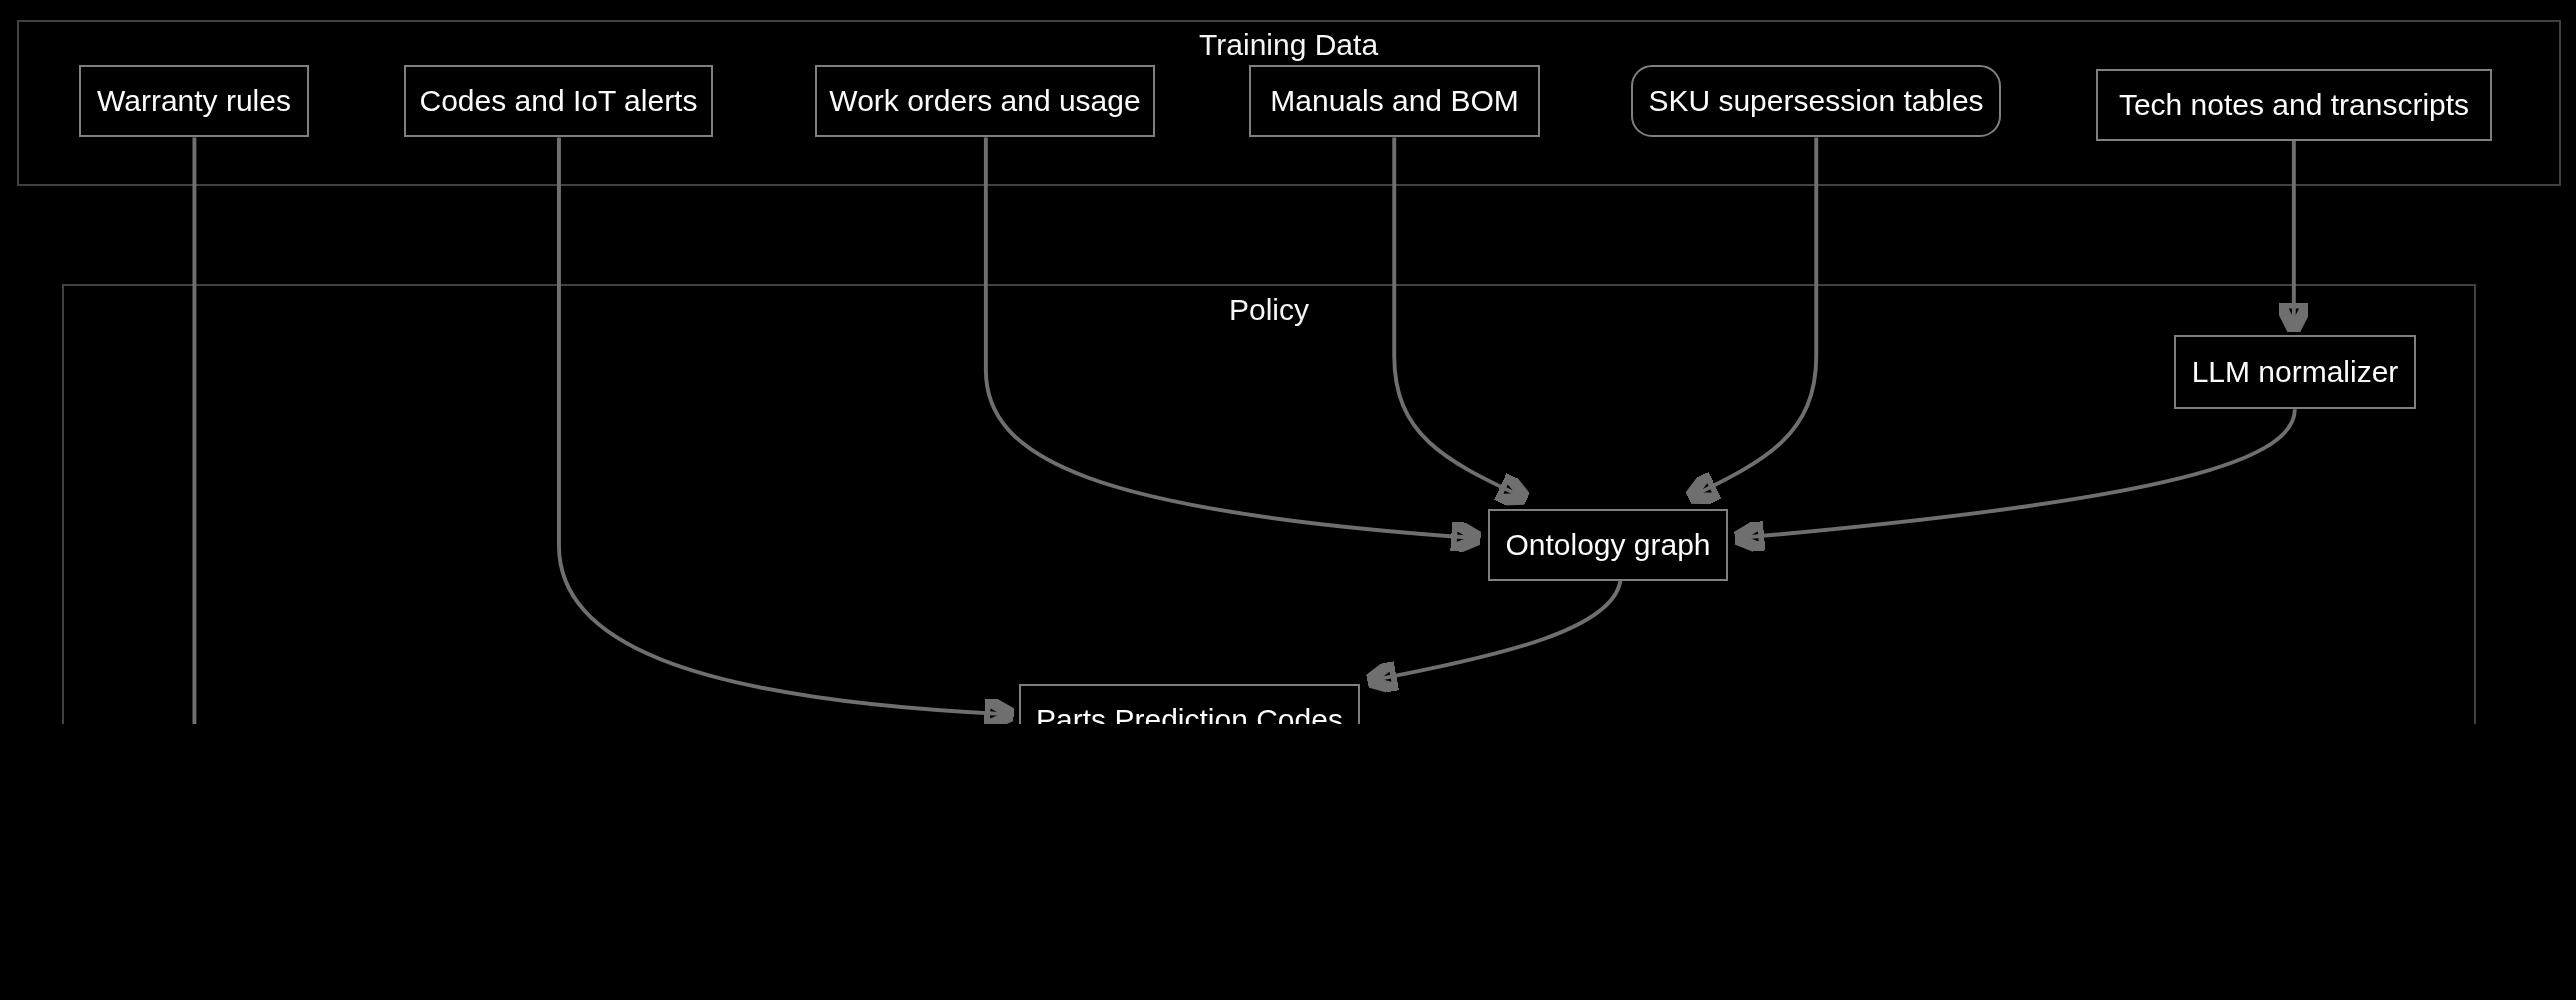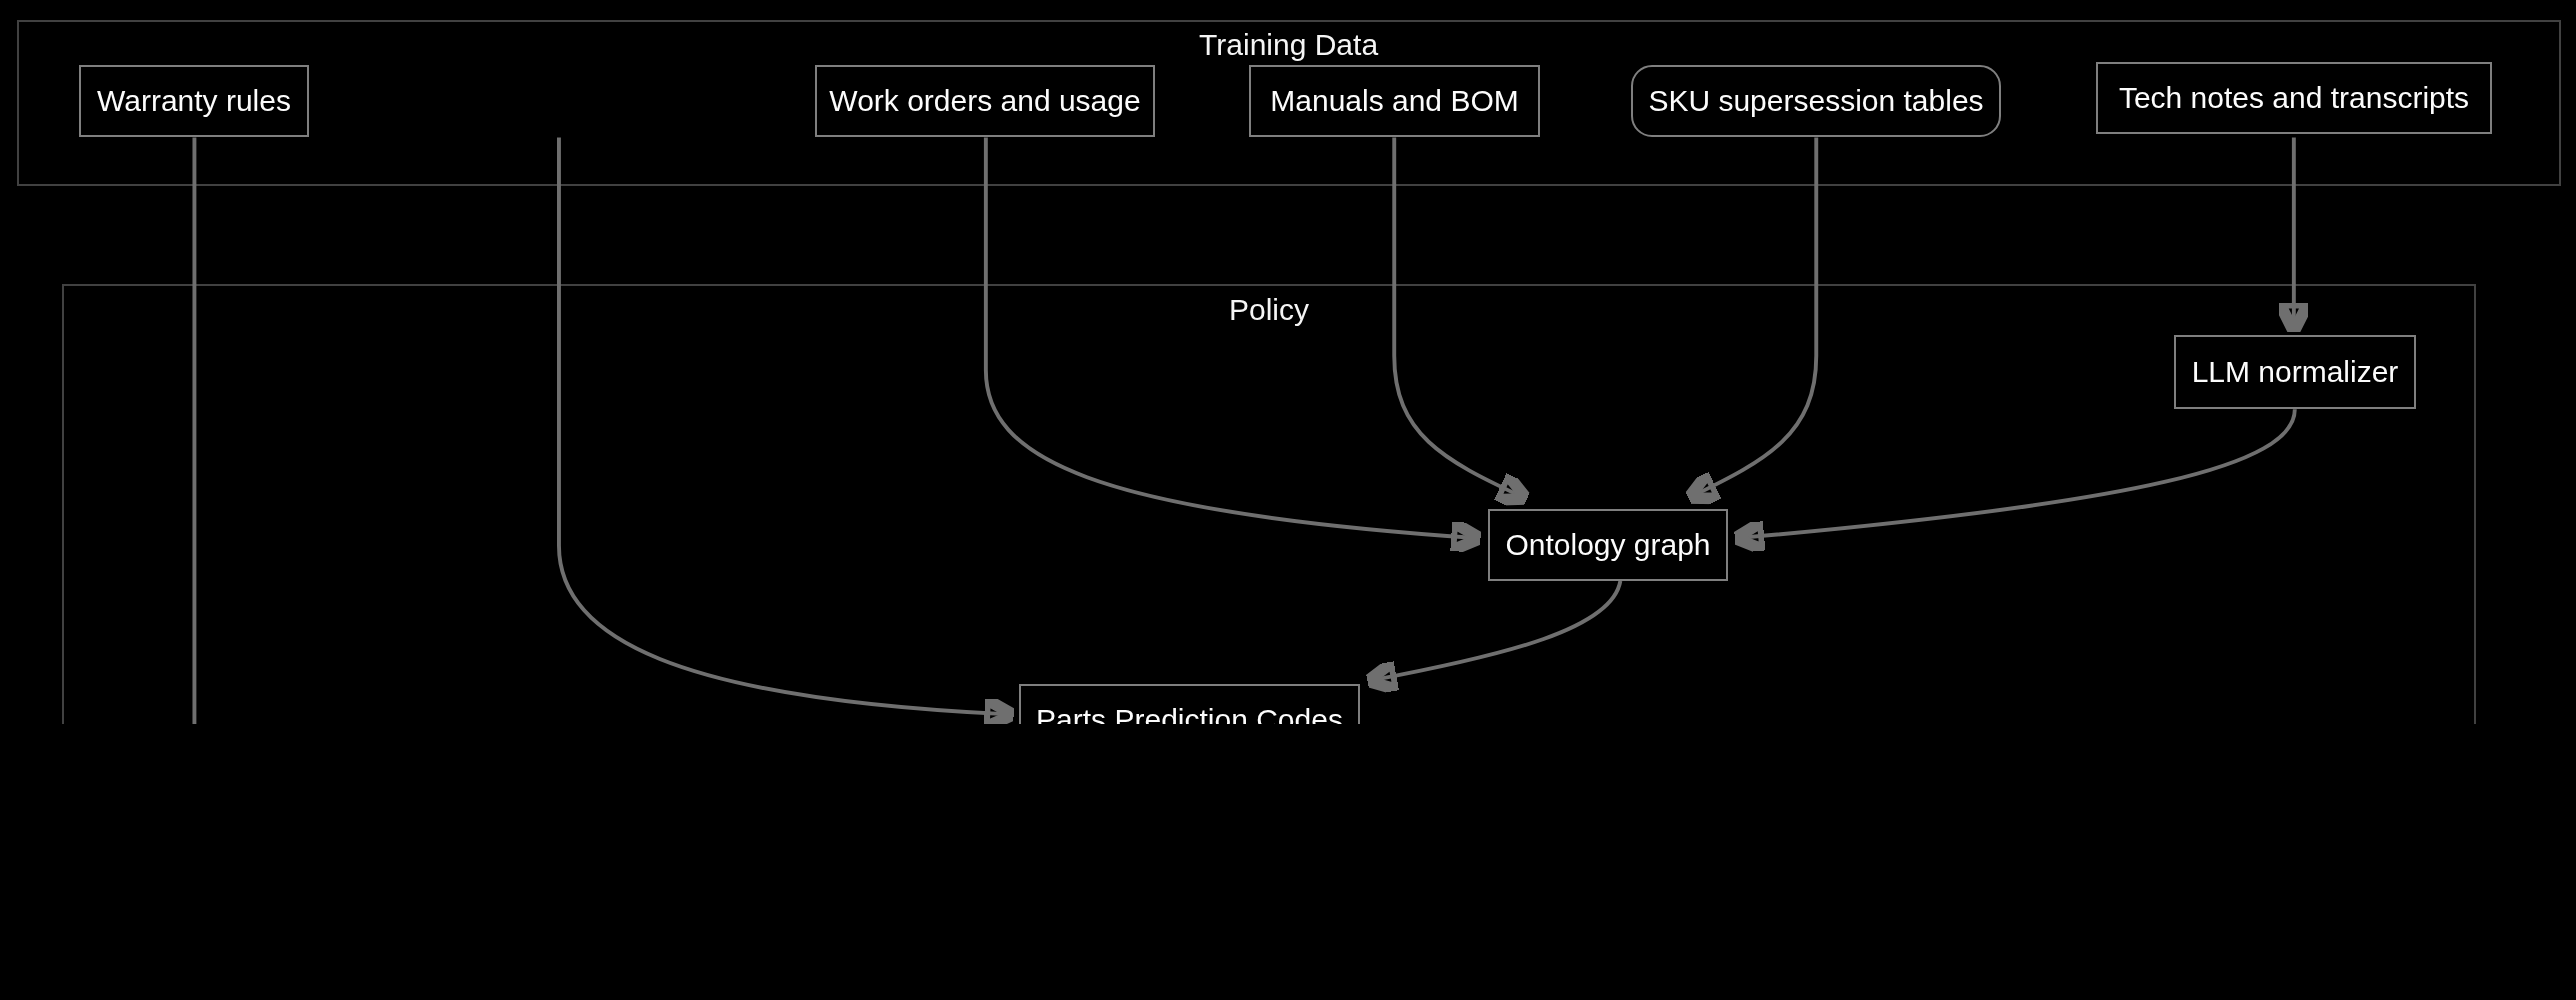--- a/index.html
+++ b/index.html
@@ -102,6 +102,7 @@
   </svg>
 
   <div class="node" id="node-warranty">Warranty rules</div>
+  <div class="node" id="node-codes">Codes and IoT alerts</div>
   <div class="node" id="node-work">Work orders and usage</div>
   <div class="node" id="node-manuals">Manuals and BOM</div>
   <div class="node" id="node-sku">SKU supersession tables</div>

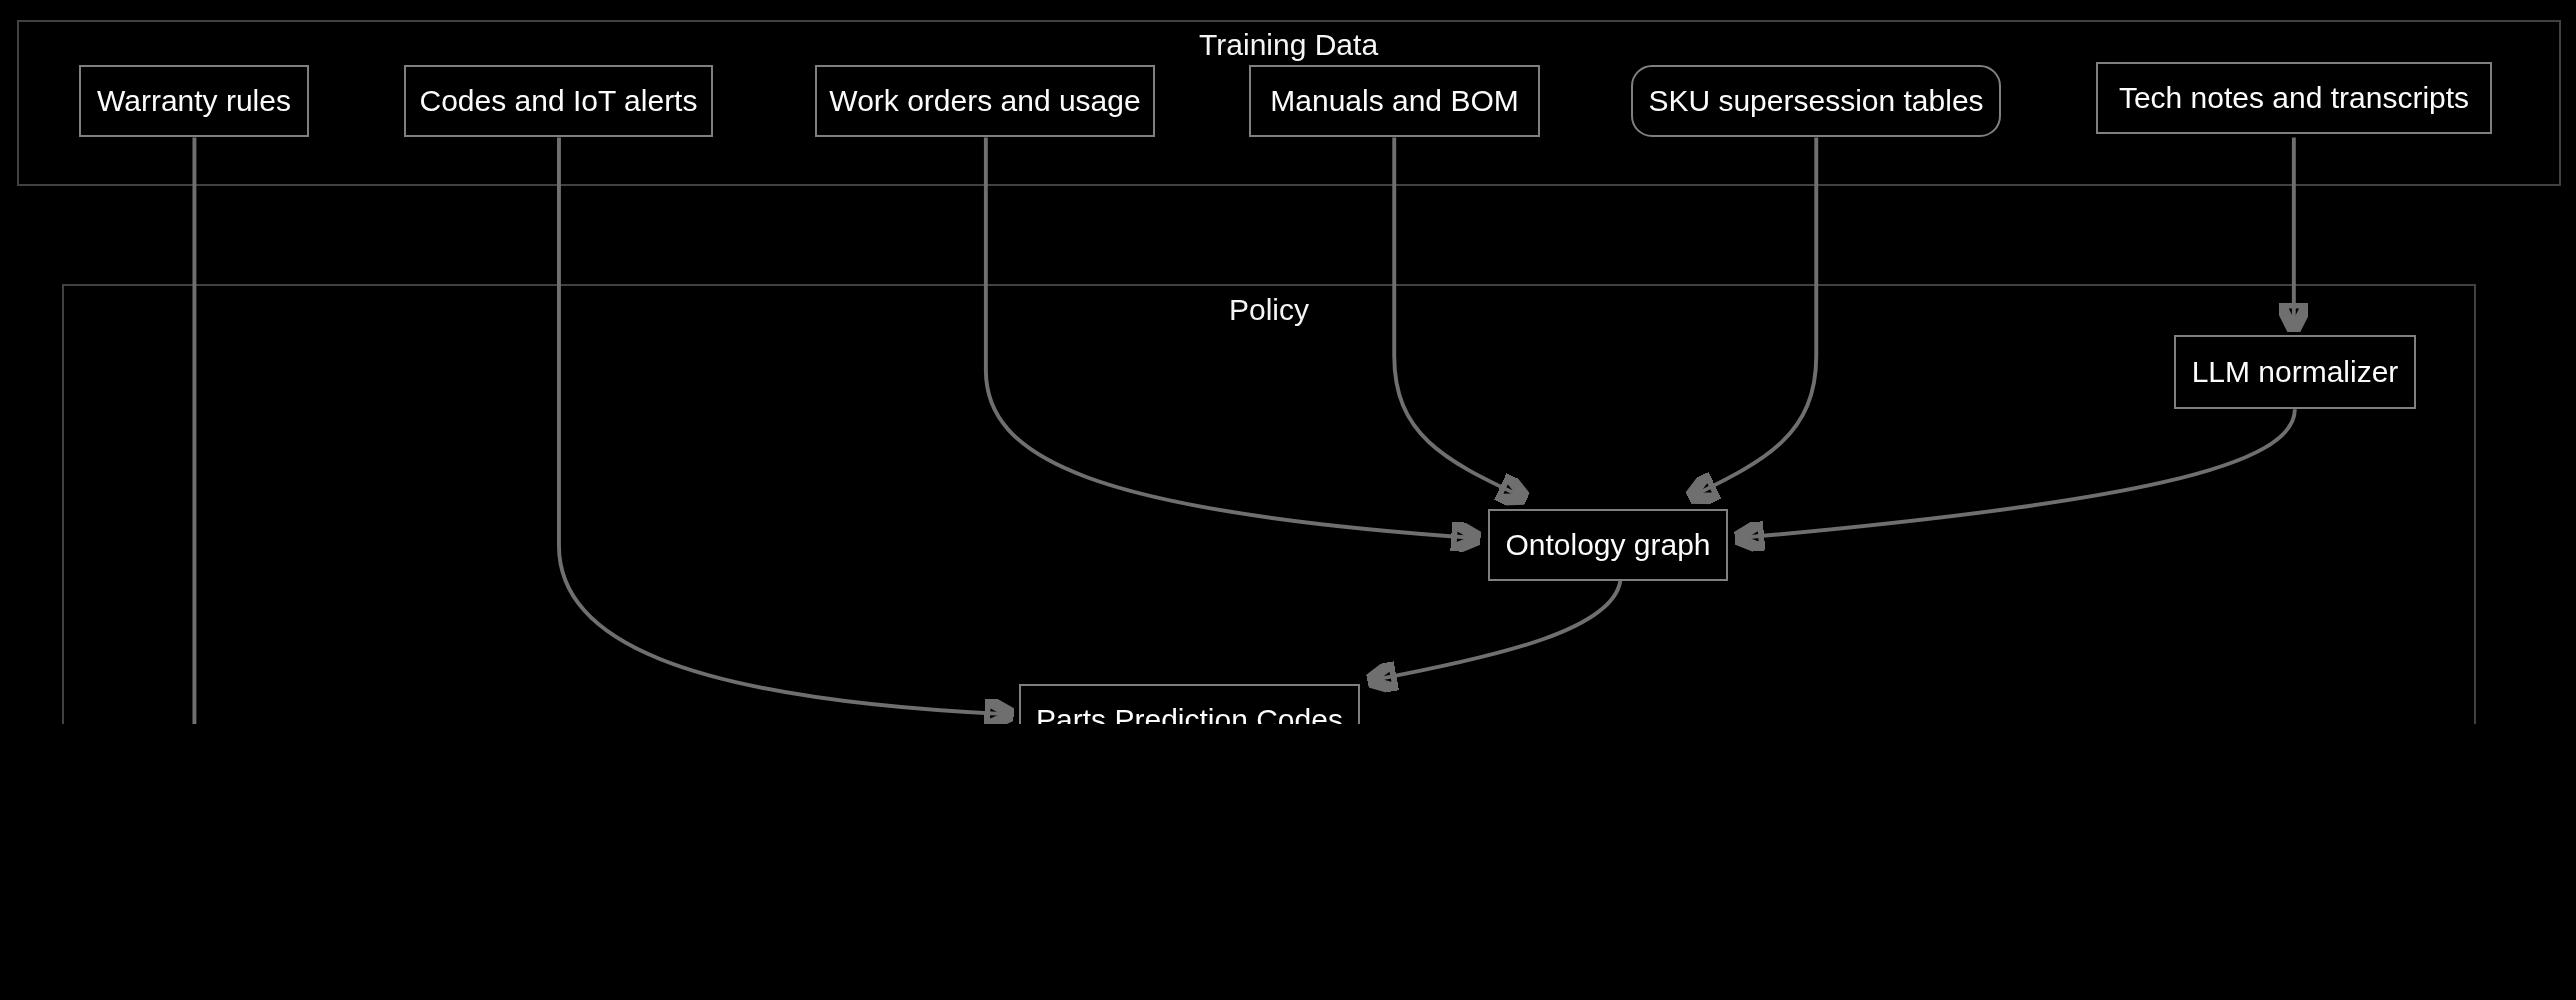--- a/index.html
+++ b/index.html
@@ -65,7 +65,7 @@
   #node-work     { left: 815px;  top: 65px;  width: 340px; height: 72px; }
   #node-manuals  { left: 1249px; top: 65px;  width: 291px; height: 72px; }
   #node-sku      { left: 1631px; top: 65px;  width: 370px; height: 72px; border-radius: 21px; }
-  #node-tech     { left: 2096px; top: 62px;  width: 396px; height: 72px; }
+  #node-tech     { left: 2096px; top: 69px;  width: 396px; height: 72px; }
   #node-llm      { left: 2174px; top: 335px; width: 242px; height: 74px; }
   #node-ontology { left: 1488px; top: 509px; width: 240px; height: 72px; }
   #node-parts    { left: 1019px; top: 684px; width: 341px; height: 72px; }

